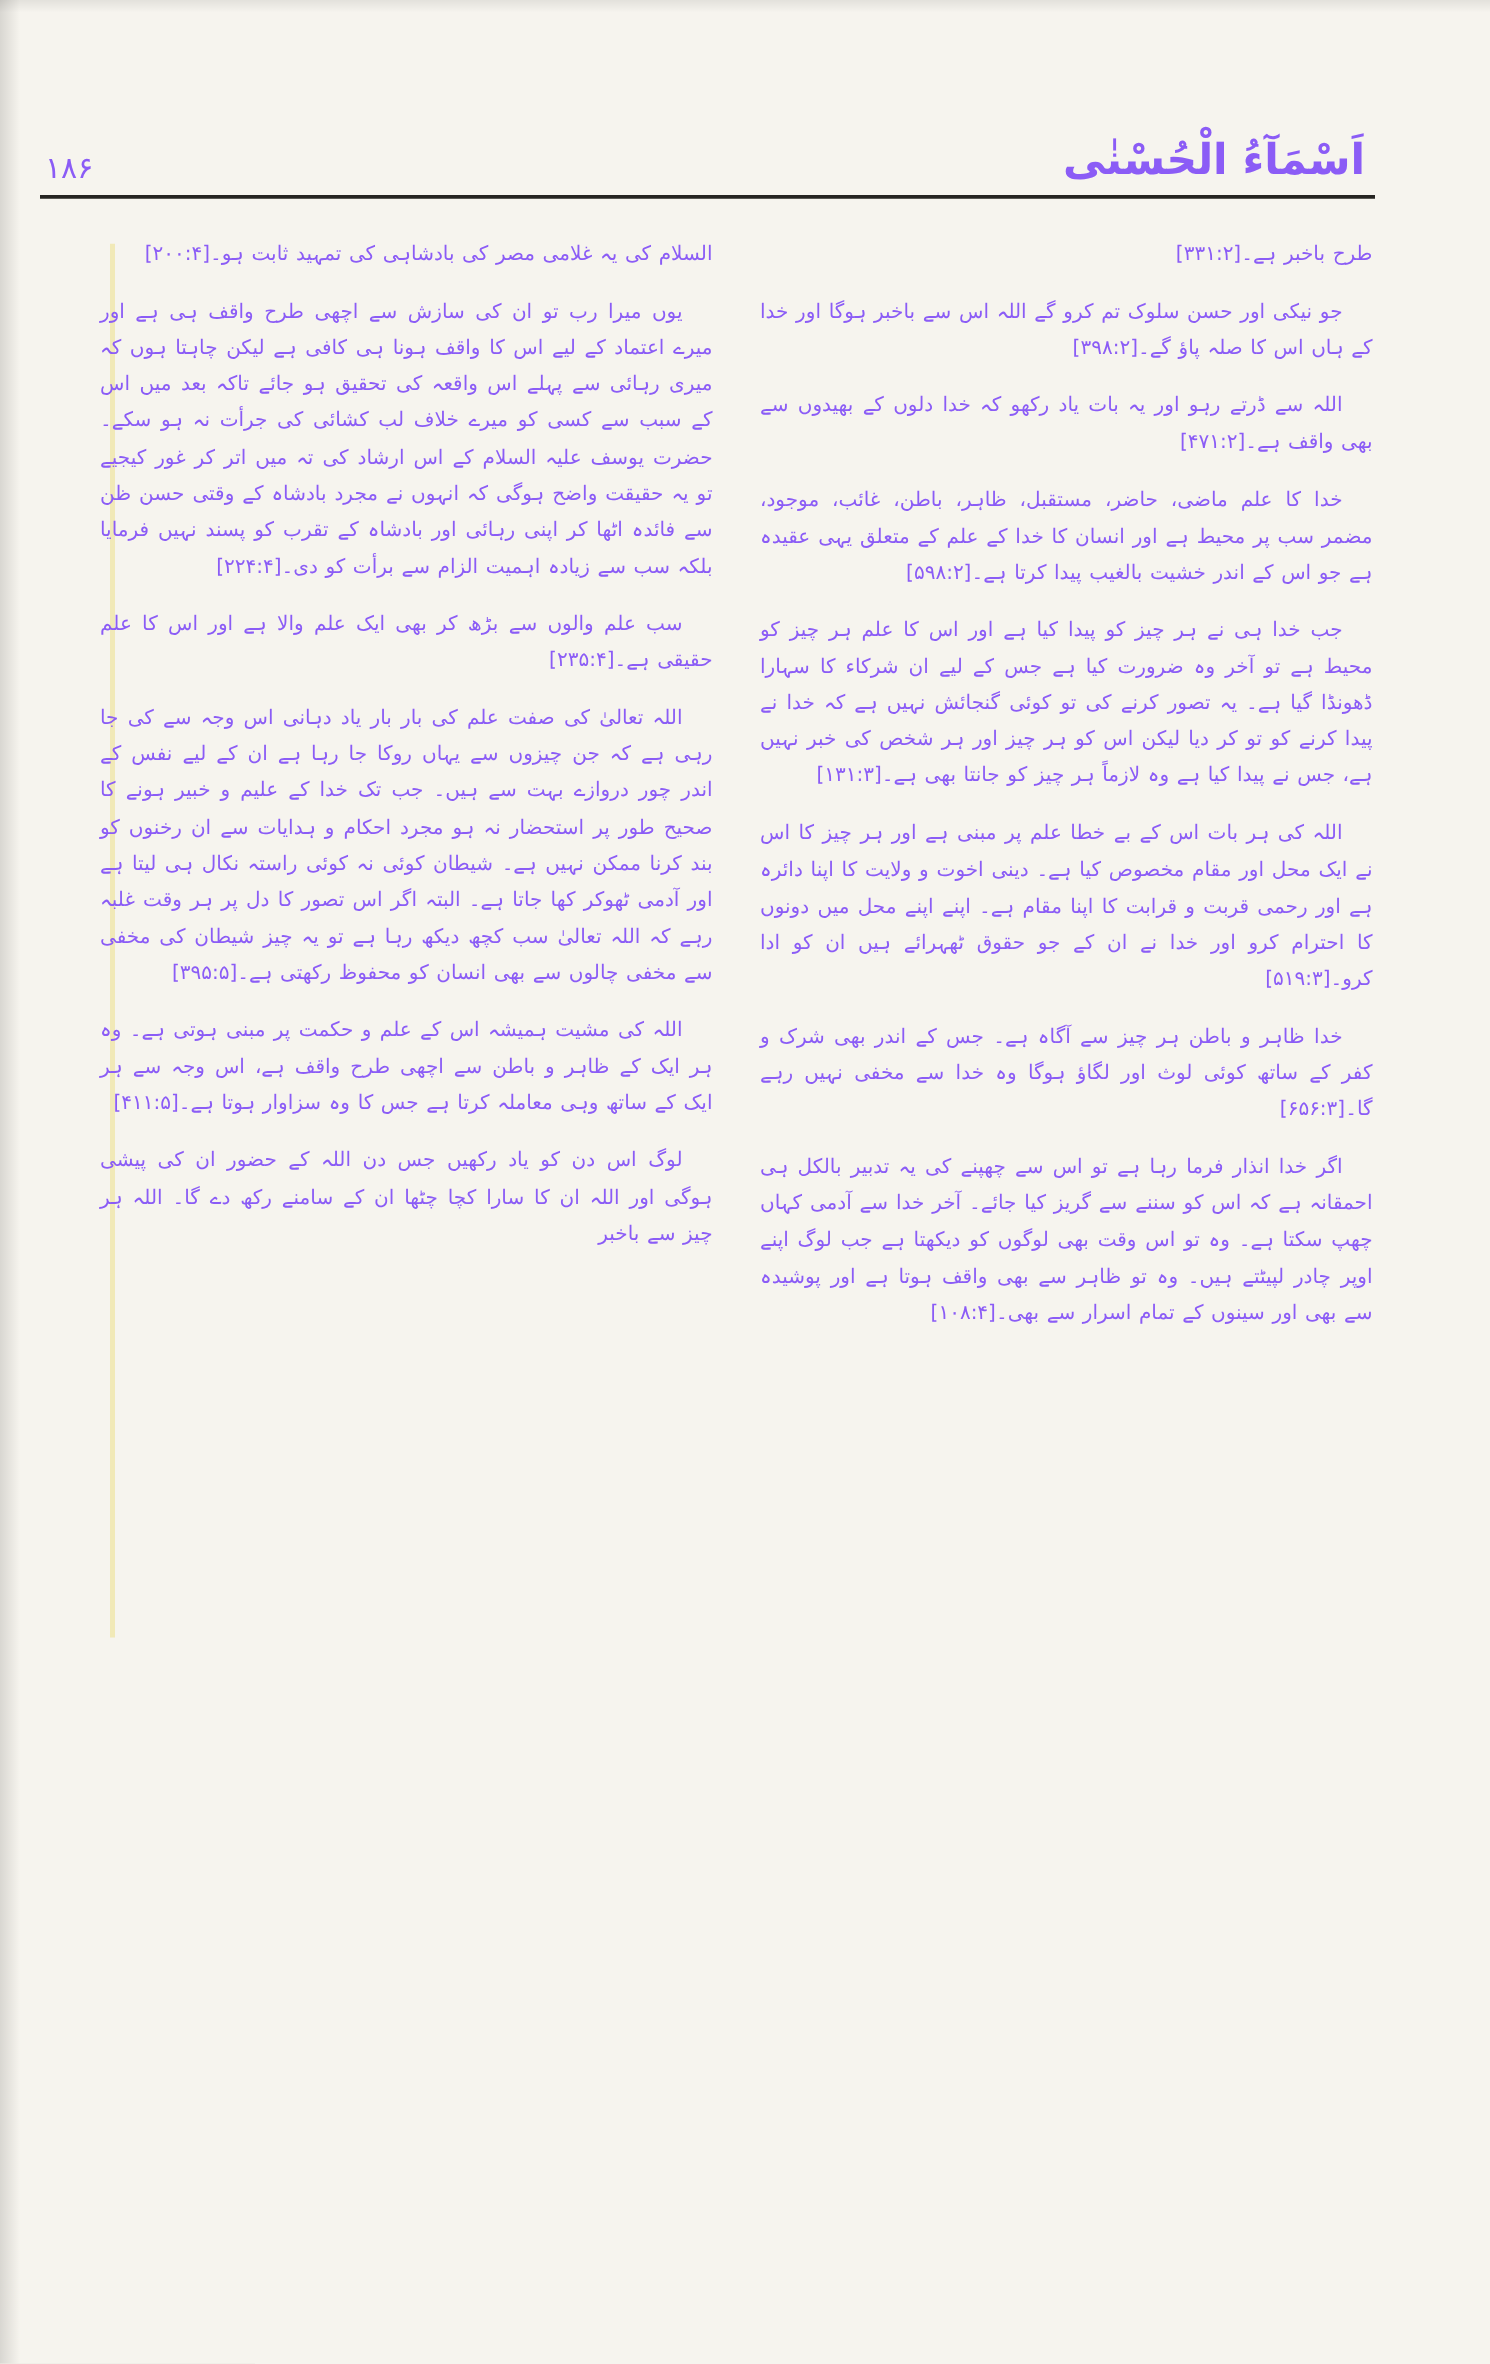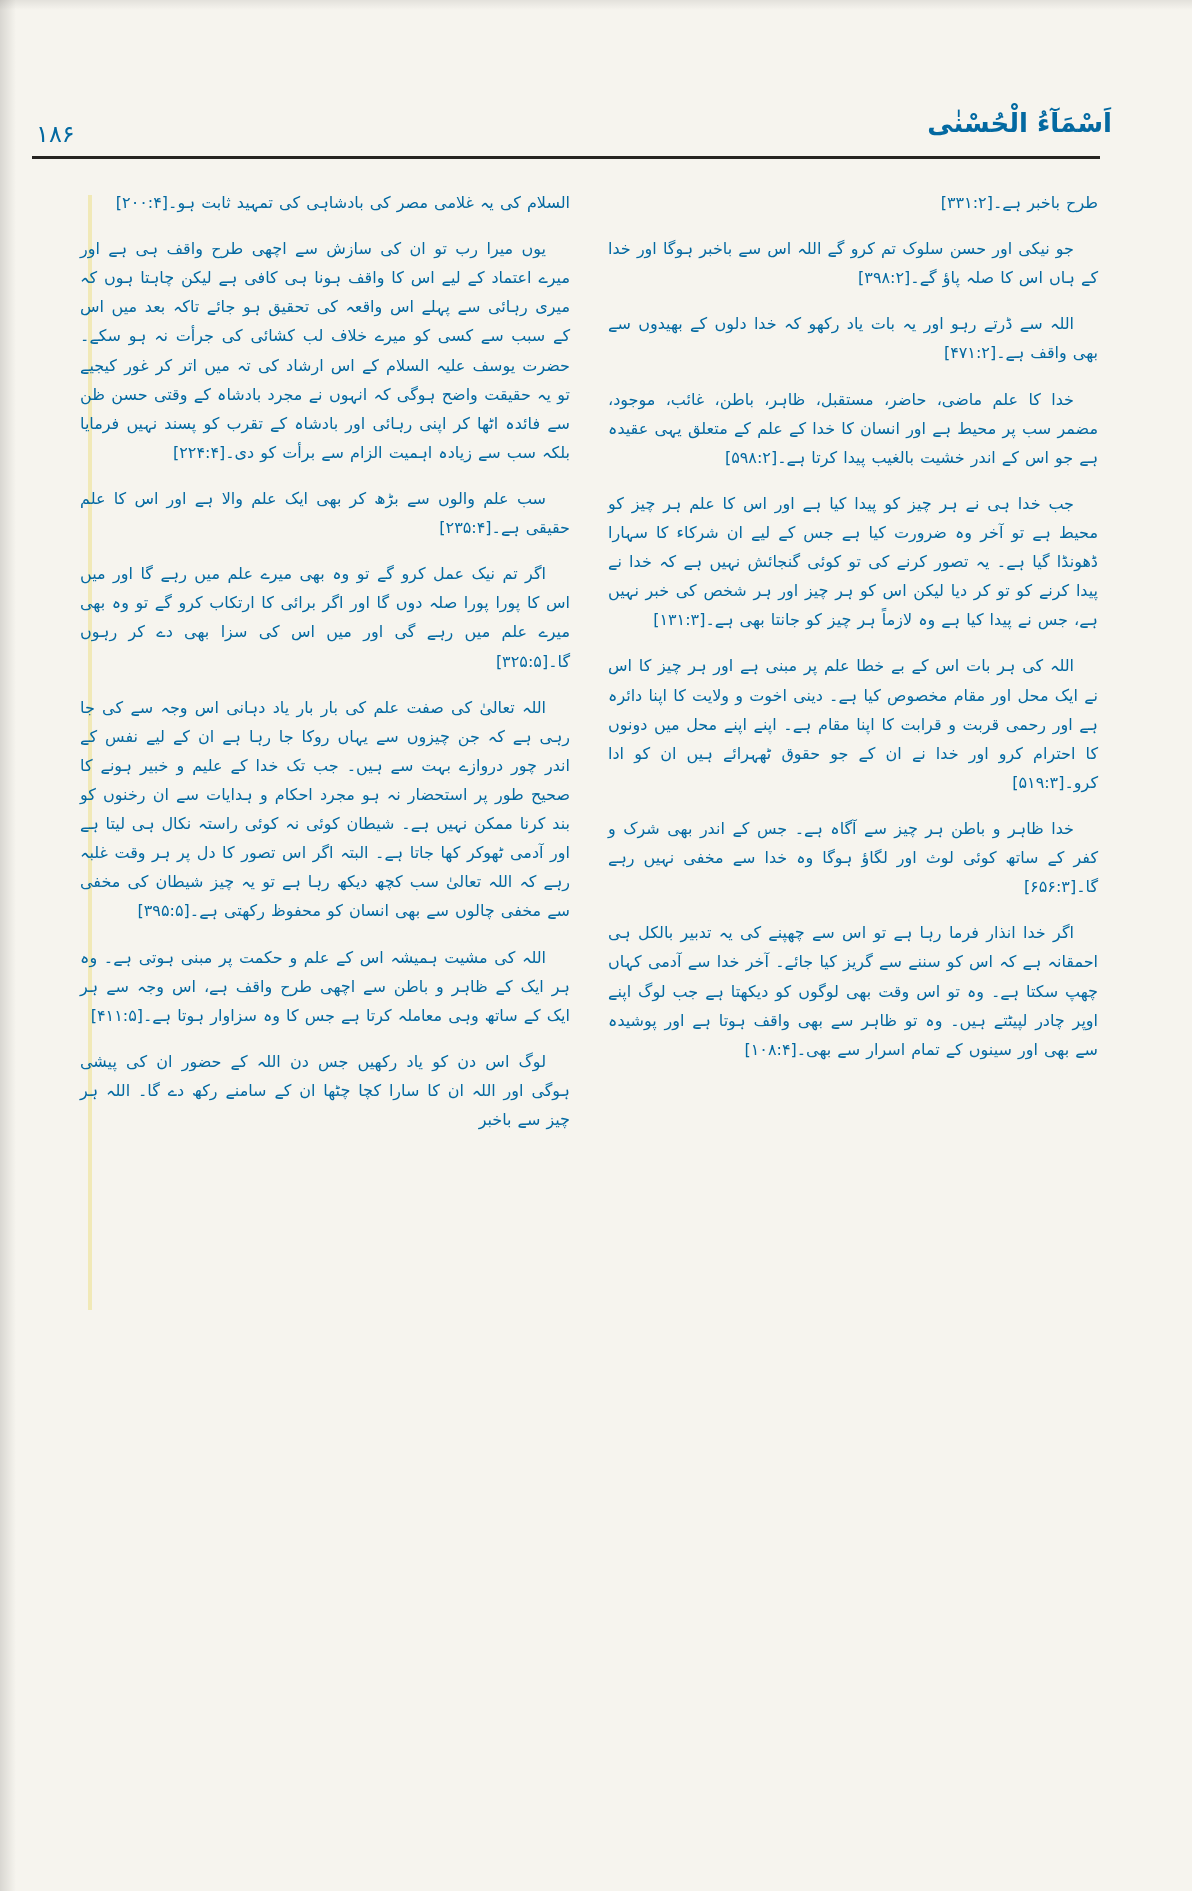--- a/index.html
+++ b/index.html
@@ -14,7 +14,7 @@
     margin: 0 auto;
     background: #f6f4ee;
     font-family: "DejaVu Sans", sans-serif;
-    color: #0369a1;
+    color: #8b5cf6;
     overflow: hidden;
     direction: rtl;
   }

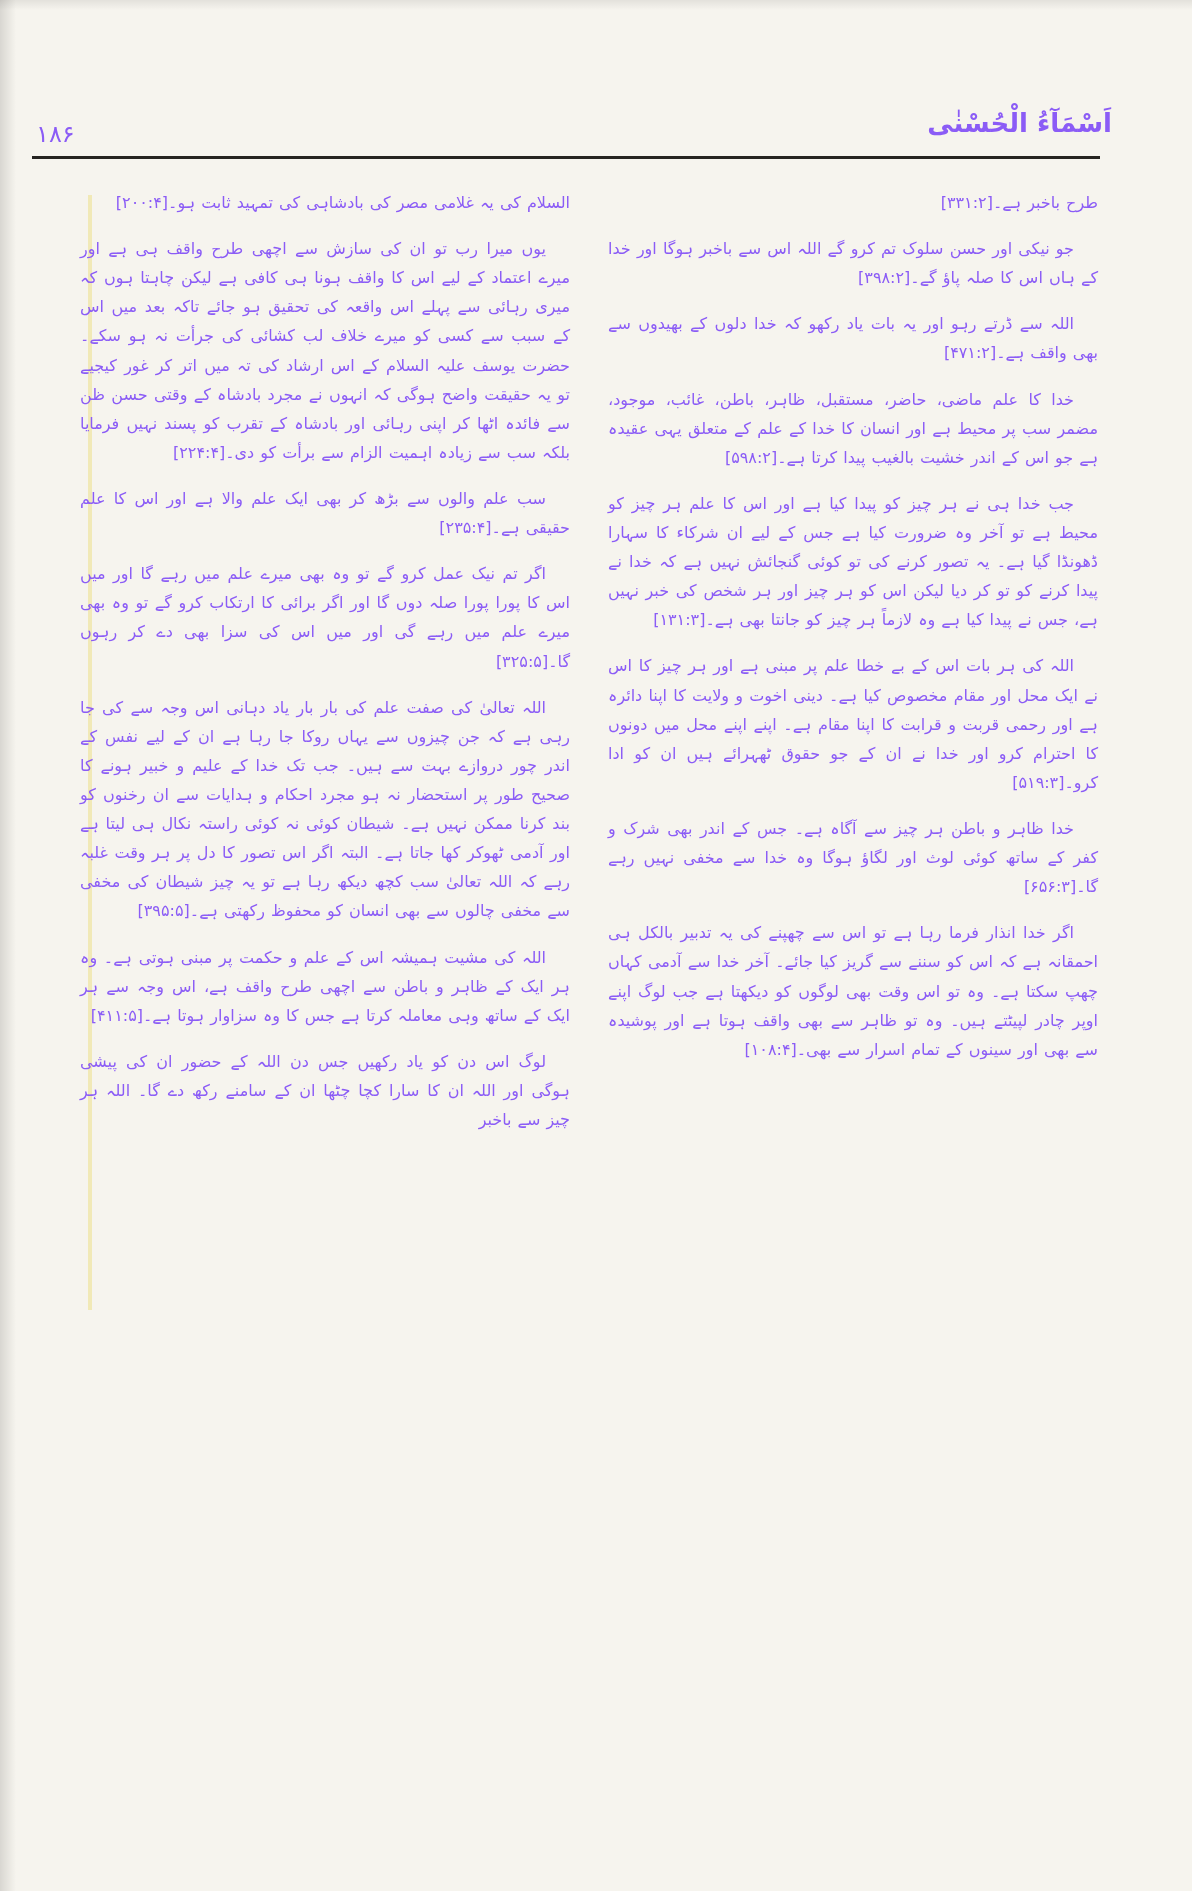--- a/index.html
+++ b/index.html
@@ -52,8 +52,8 @@
   .book-title {
     position: absolute;
     top: 108px;
-    right: 80px;
-    font-size: 26px;
+    right: 100px;
+    font-size: 34px;
     font-weight: bold;
   }
   .header-rule {

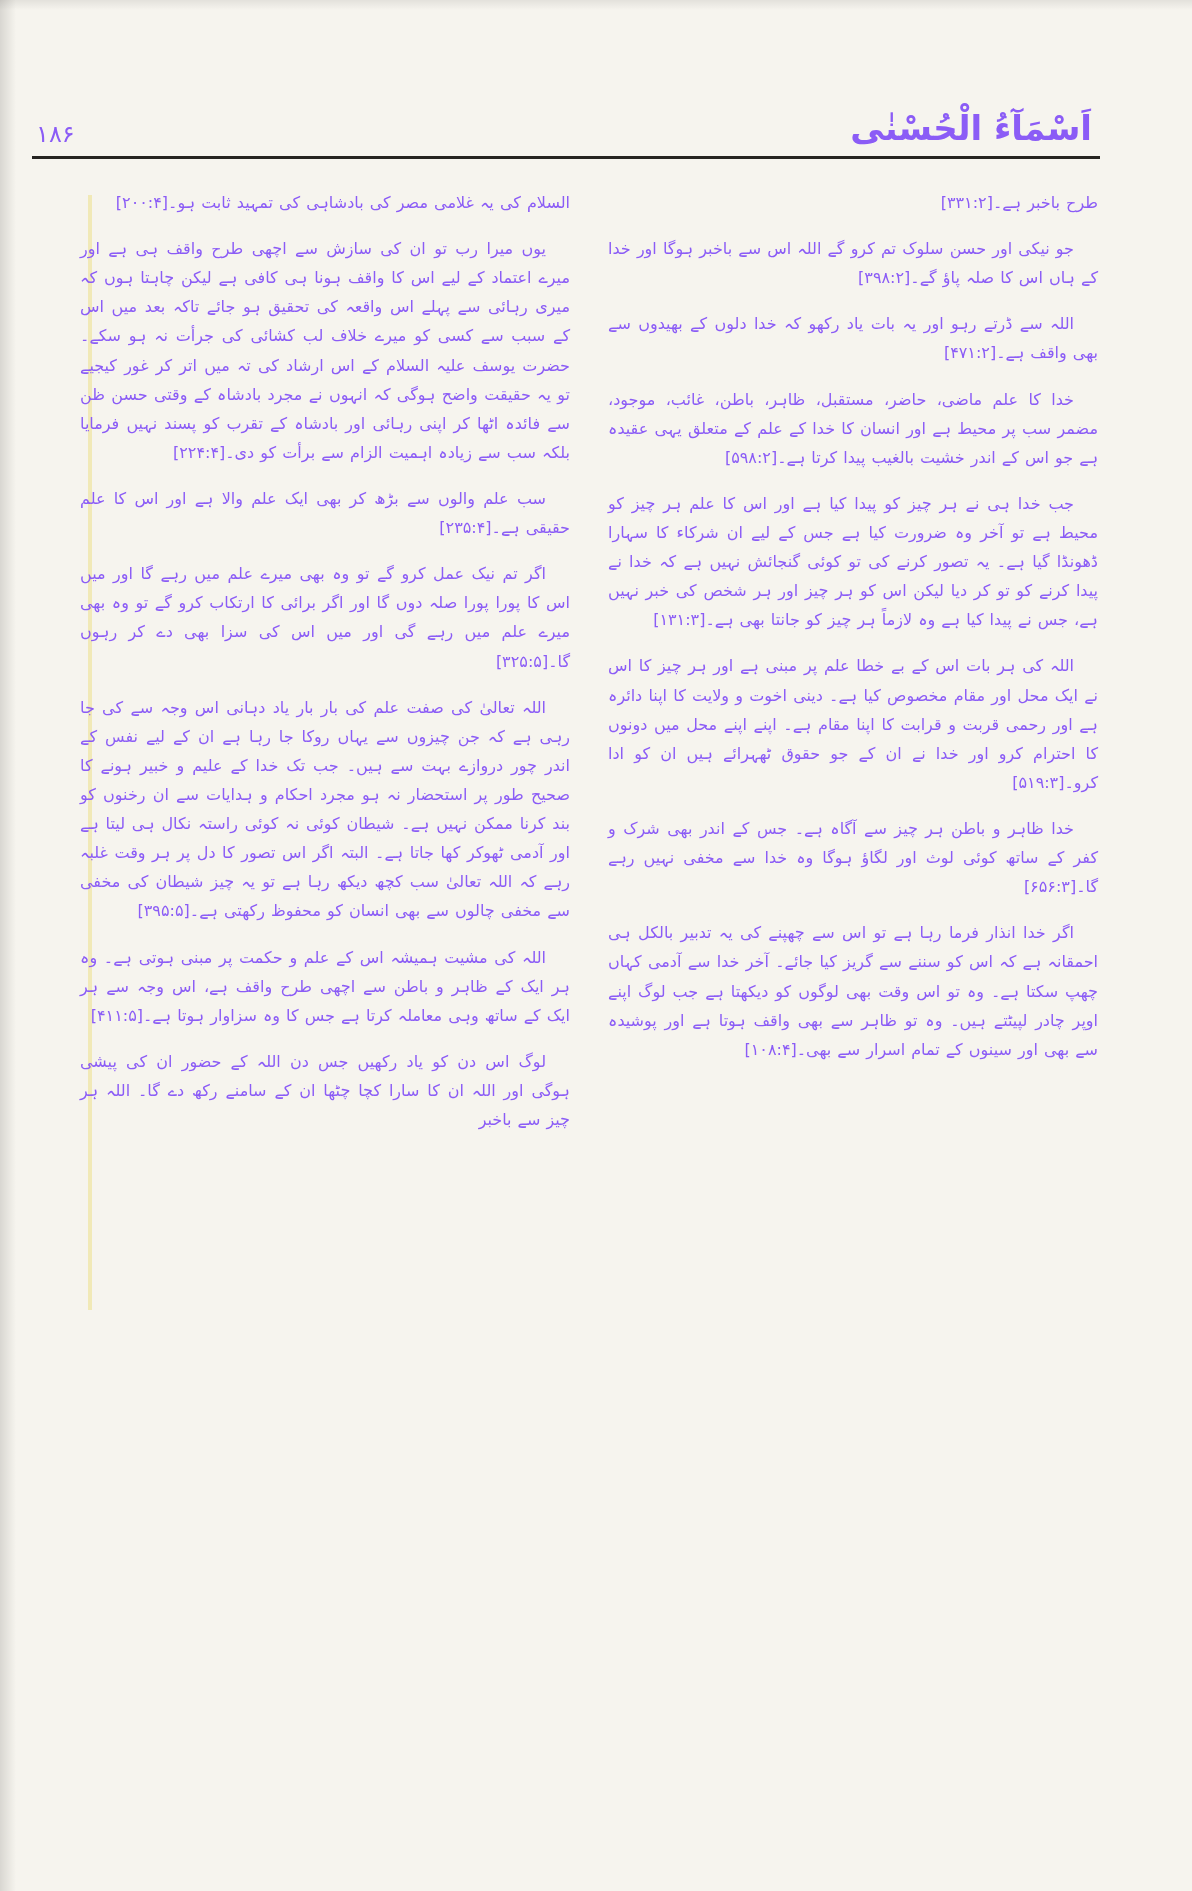--- a/index.html
+++ b/index.html
@@ -123,7 +123,6 @@
       <p class="para"><span>السلام کی یہ غلامی مصر کی بادشاہی کی تمہید ثابت ہو۔</span><span class="ref" dir="ltr">[۲۰۰:۴]</span></p>
       <p class="para indent"><span>یوں میرا رب تو ان کی سازش سے اچھی طرح واقف ہی ہے اور میرے اعتماد کے لیے اس کا واقف ہونا ہی کافی ہے لیکن چاہتا ہوں کہ میری رہائی سے پہلے اس واقعہ کی تحقیق ہو جائے تاکہ بعد میں اس کے سبب سے کسی کو میرے خلاف لب کشائی کی جرأت نہ ہو سکے۔ حضرت یوسف علیہ السلام کے اس ارشاد کی تہ میں اتر کر غور کیجیے تو یہ حقیقت واضح ہوگی کہ انہوں نے مجرد بادشاہ کے وقتی حسن ظن سے فائدہ اٹھا کر اپنی رہائی اور بادشاہ کے تقرب کو پسند نہیں فرمایا بلکہ سب سے زیادہ اہمیت الزام سے برأت کو دی۔</span><span class="ref" dir="ltr">[۲۲۴:۴]</span></p>
       <p class="para indent"><span>سب علم والوں سے بڑھ کر بھی ایک علم والا ہے اور اس کا علم حقیقی ہے۔</span><span class="ref" dir="ltr">[۲۳۵:۴]</span></p>
-      <p class="para indent"><span>اگر تم نیک عمل کرو گے تو وہ بھی میرے علم میں رہے گا اور میں اس کا پورا پورا صلہ دوں گا اور اگر برائی کا ارتکاب کرو گے تو وہ بھی میرے علم میں رہے گی اور میں اس کی سزا بھی دے کر رہوں گا۔</span><span class="ref" dir="ltr">[۳۲۵:۵]</span></p>
       <p class="para indent"><span>اللہ تعالیٰ کی صفت علم کی بار بار یاد دہانی اس وجہ سے کی جا رہی ہے کہ جن چیزوں سے یہاں روکا جا رہا ہے ان کے لیے نفس کے اندر چور دروازے بہت سے ہیں۔ جب تک خدا کے علیم و خبیر ہونے کا صحیح طور پر استحضار نہ ہو مجرد احکام و ہدایات سے ان رخنوں کو بند کرنا ممکن نہیں ہے۔ شیطان کوئی نہ کوئی راستہ نکال ہی لیتا ہے اور آدمی ٹھوکر کھا جاتا ہے۔ البتہ اگر اس تصور کا دل پر ہر وقت غلبہ رہے کہ اللہ تعالیٰ سب کچھ دیکھ رہا ہے تو یہ چیز شیطان کی مخفی سے مخفی چالوں سے بھی انسان کو محفوظ رکھتی ہے۔</span><span class="ref" dir="ltr">[۳۹۵:۵]</span></p>
       <p class="para indent"><span>اللہ کی مشیت ہمیشہ اس کے علم و حکمت پر مبنی ہوتی ہے۔ وہ ہر ایک کے ظاہر و باطن سے اچھی طرح واقف ہے، اس وجہ سے ہر ایک کے ساتھ وہی معاملہ کرتا ہے جس کا وہ سزاوار ہوتا ہے۔</span><span class="ref" dir="ltr">[۴۱۱:۵]</span></p>
       <p class="para indent"><span>لوگ اس دن کو یاد رکھیں جس دن اللہ کے حضور ان کی پیشی ہوگی اور اللہ ان کا سارا کچا چٹھا ان کے سامنے رکھ دے گا۔ اللہ ہر چیز سے باخبر</span><span class="ref" dir="ltr"></span></p>

